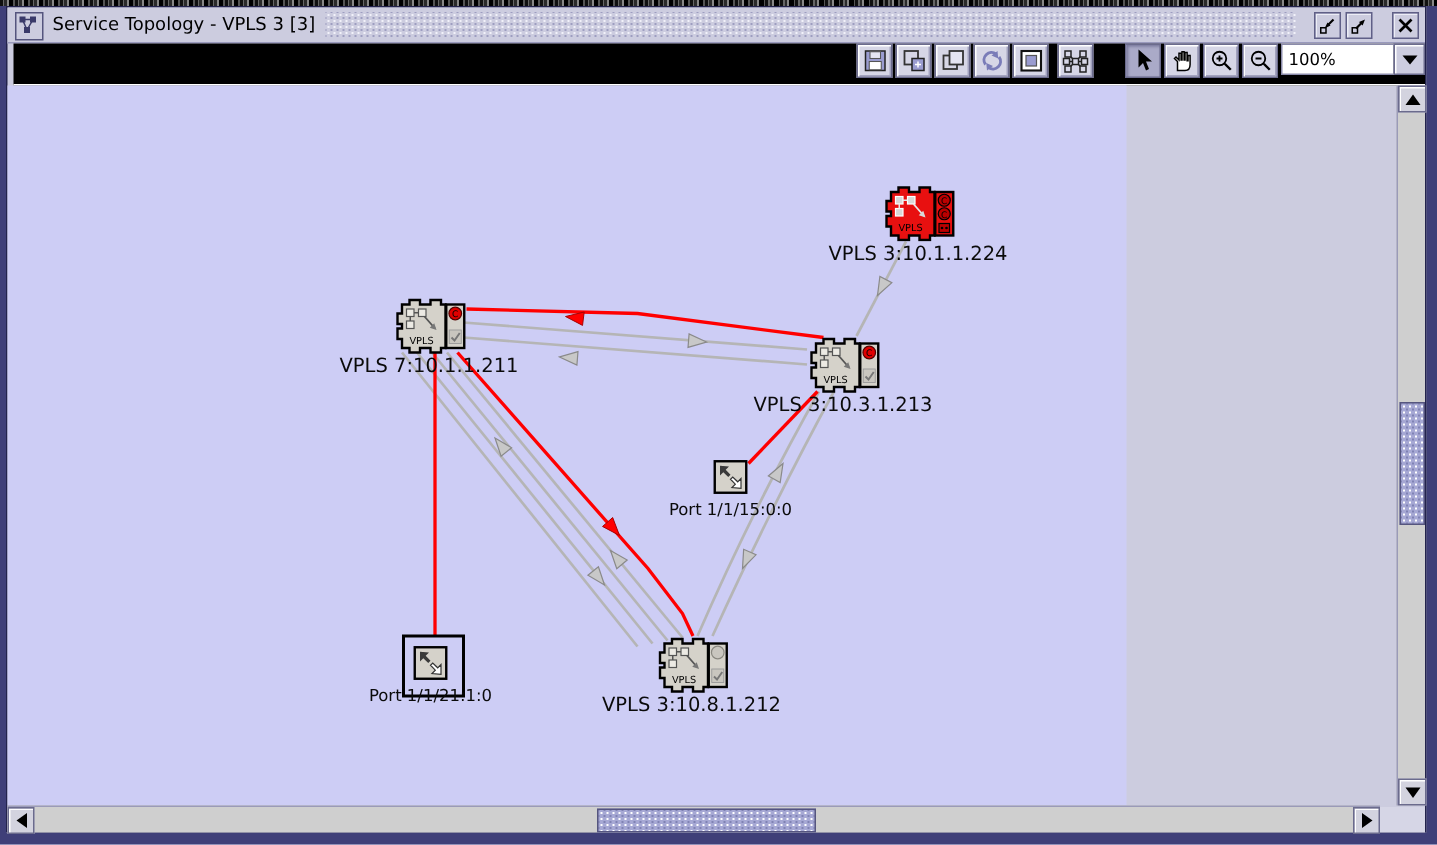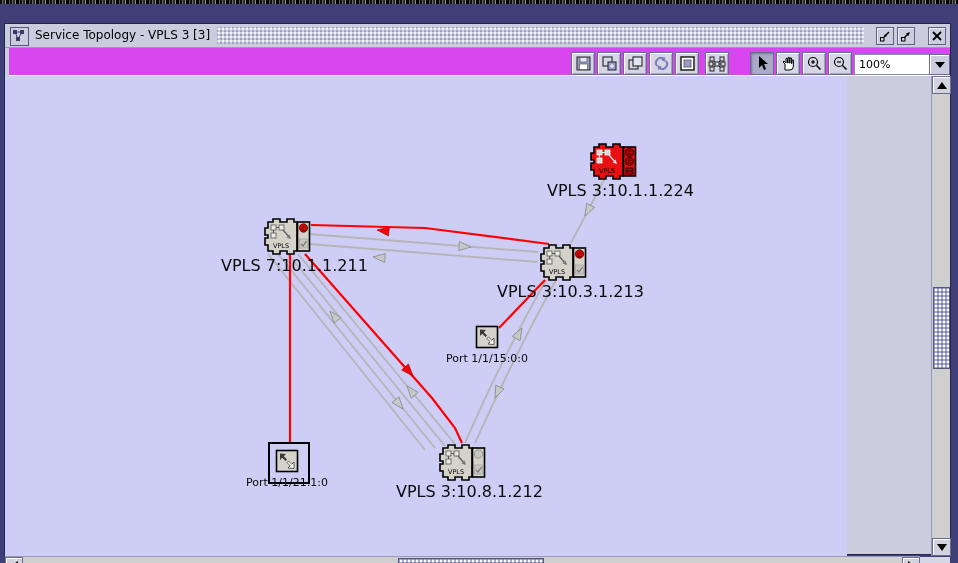--- a/index.html
+++ b/index.html
@@ -7,7 +7,7 @@
   .screen{position:relative;width:958px;height:563px;background:#3f3f78;overflow:hidden;}
   .top-noise{position:absolute;left:0;top:0;width:958px;height:4px;
     background:repeating-linear-gradient(90deg,#111 0 2px,#666 2px 3px,#2a2a2a 3px 5px,#888 5px 6px,#000 6px 9px,#555 9px 10px);}
-  .window{position:absolute;left:4px;top:4px;right:7px;bottom:8px;border:1px solid #23234d;background:#ccccdf;margin-top:19px;}
+  .window{position:absolute;left:4px;top:4px;right:7px;bottom:8px;border:1px solid #23234d;background:#ccccdf;}
 
   
   .titlebar{position:absolute;left:0;top:0;right:0;height:23px;background:#ccccdf;border-bottom:1px solid #9a9abd;}

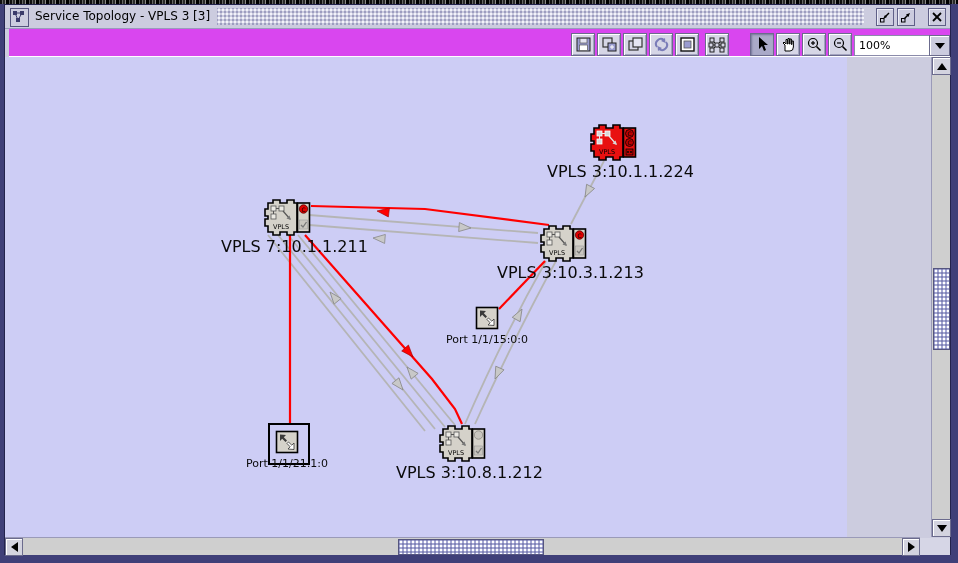--- a/index.html
+++ b/index.html
@@ -21,8 +21,8 @@
   .winbtn.close{margin-left:10px;}
 
   
-  .toolbar{position:absolute;left:4px;top:24px;right:0;height:27px;background:#d946ef;border-bottom:1px solid #ffffff;
-    display:flex;align-items:flex-end;}
+  .toolbar{position:absolute;left:4px;top:24px;right:0;height:27px;background:#000000;border-bottom:1px solid #ffffff;
+    display:flex;align-items:flex-start;}
   .tgroup{display:flex;gap:2px;}
   .tbtn{width:24px;height:23px;background:#d6d6e6;border:1px solid #6b6b8d;box-shadow:inset 1px 1px 0 #fff,inset -1px -1px 0 #a3a3bf;
     display:flex;align-items:center;justify-content:center;padding:0;}

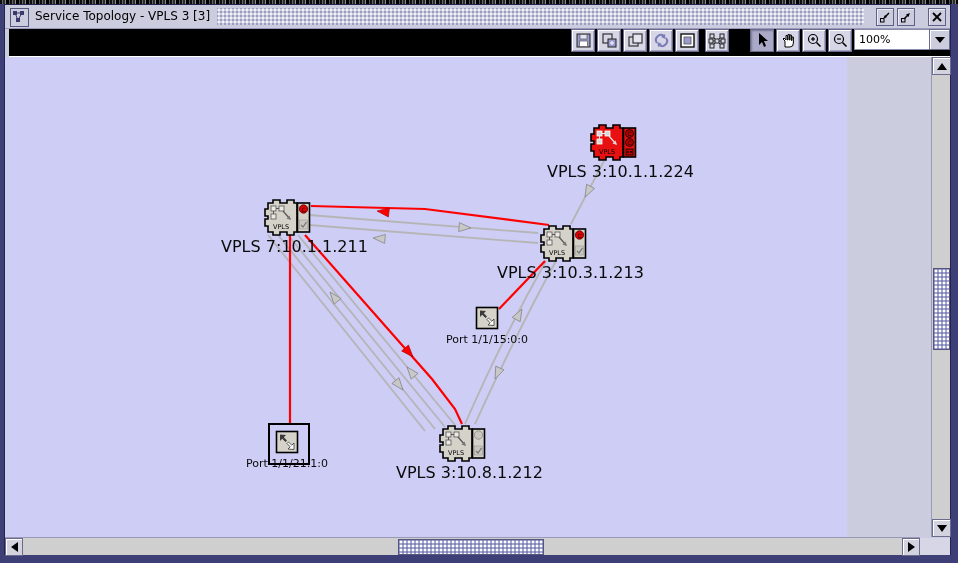--- a/index.html
+++ b/index.html
@@ -36,7 +36,7 @@
 
   
   .content{position:absolute;left:0;top:52px;right:0;bottom:0;}
-  .canvas{position:absolute;left:0;top:0;width:842px;height:480px;background:#cdcdf5;overflow:hidden;}
+  .canvas{position:absolute;left:0;top:0;width:746px;height:480px;background:#cdcdf5;overflow:hidden;}
   .edges{position:absolute;left:0;top:0;}
 
   .vnode{position:absolute;width:49px;}

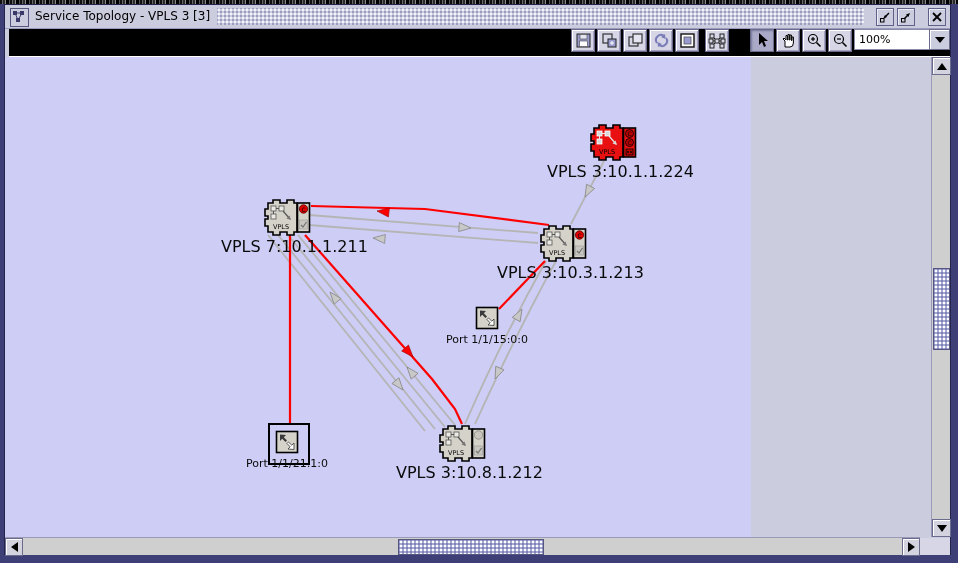--- a/index.html
+++ b/index.html
@@ -40,7 +40,7 @@
   .edges{position:absolute;left:0;top:0;}
 
   .vnode{position:absolute;width:49px;}
-  .nodelabel{position:absolute;top:39px;left:-41px;width:130px;text-align:center;font-size:16px;color:#0a0a0a;white-space:nowrap;}
+  .nodelabel{position:absolute;top:39px;left:-41px;width:130px;text-align:center;font-size:13px;color:#0a0a0a;white-space:nowrap;}
   .pnode{position:absolute;width:24px;}
   .portlabel{position:absolute;top:27px;left:-48px;width:120px;text-align:center;font-size:11px;color:#0a0a0a;white-space:nowrap;}
   .selrect{position:absolute;border:2px solid #000;background:transparent;pointer-events:none;}

